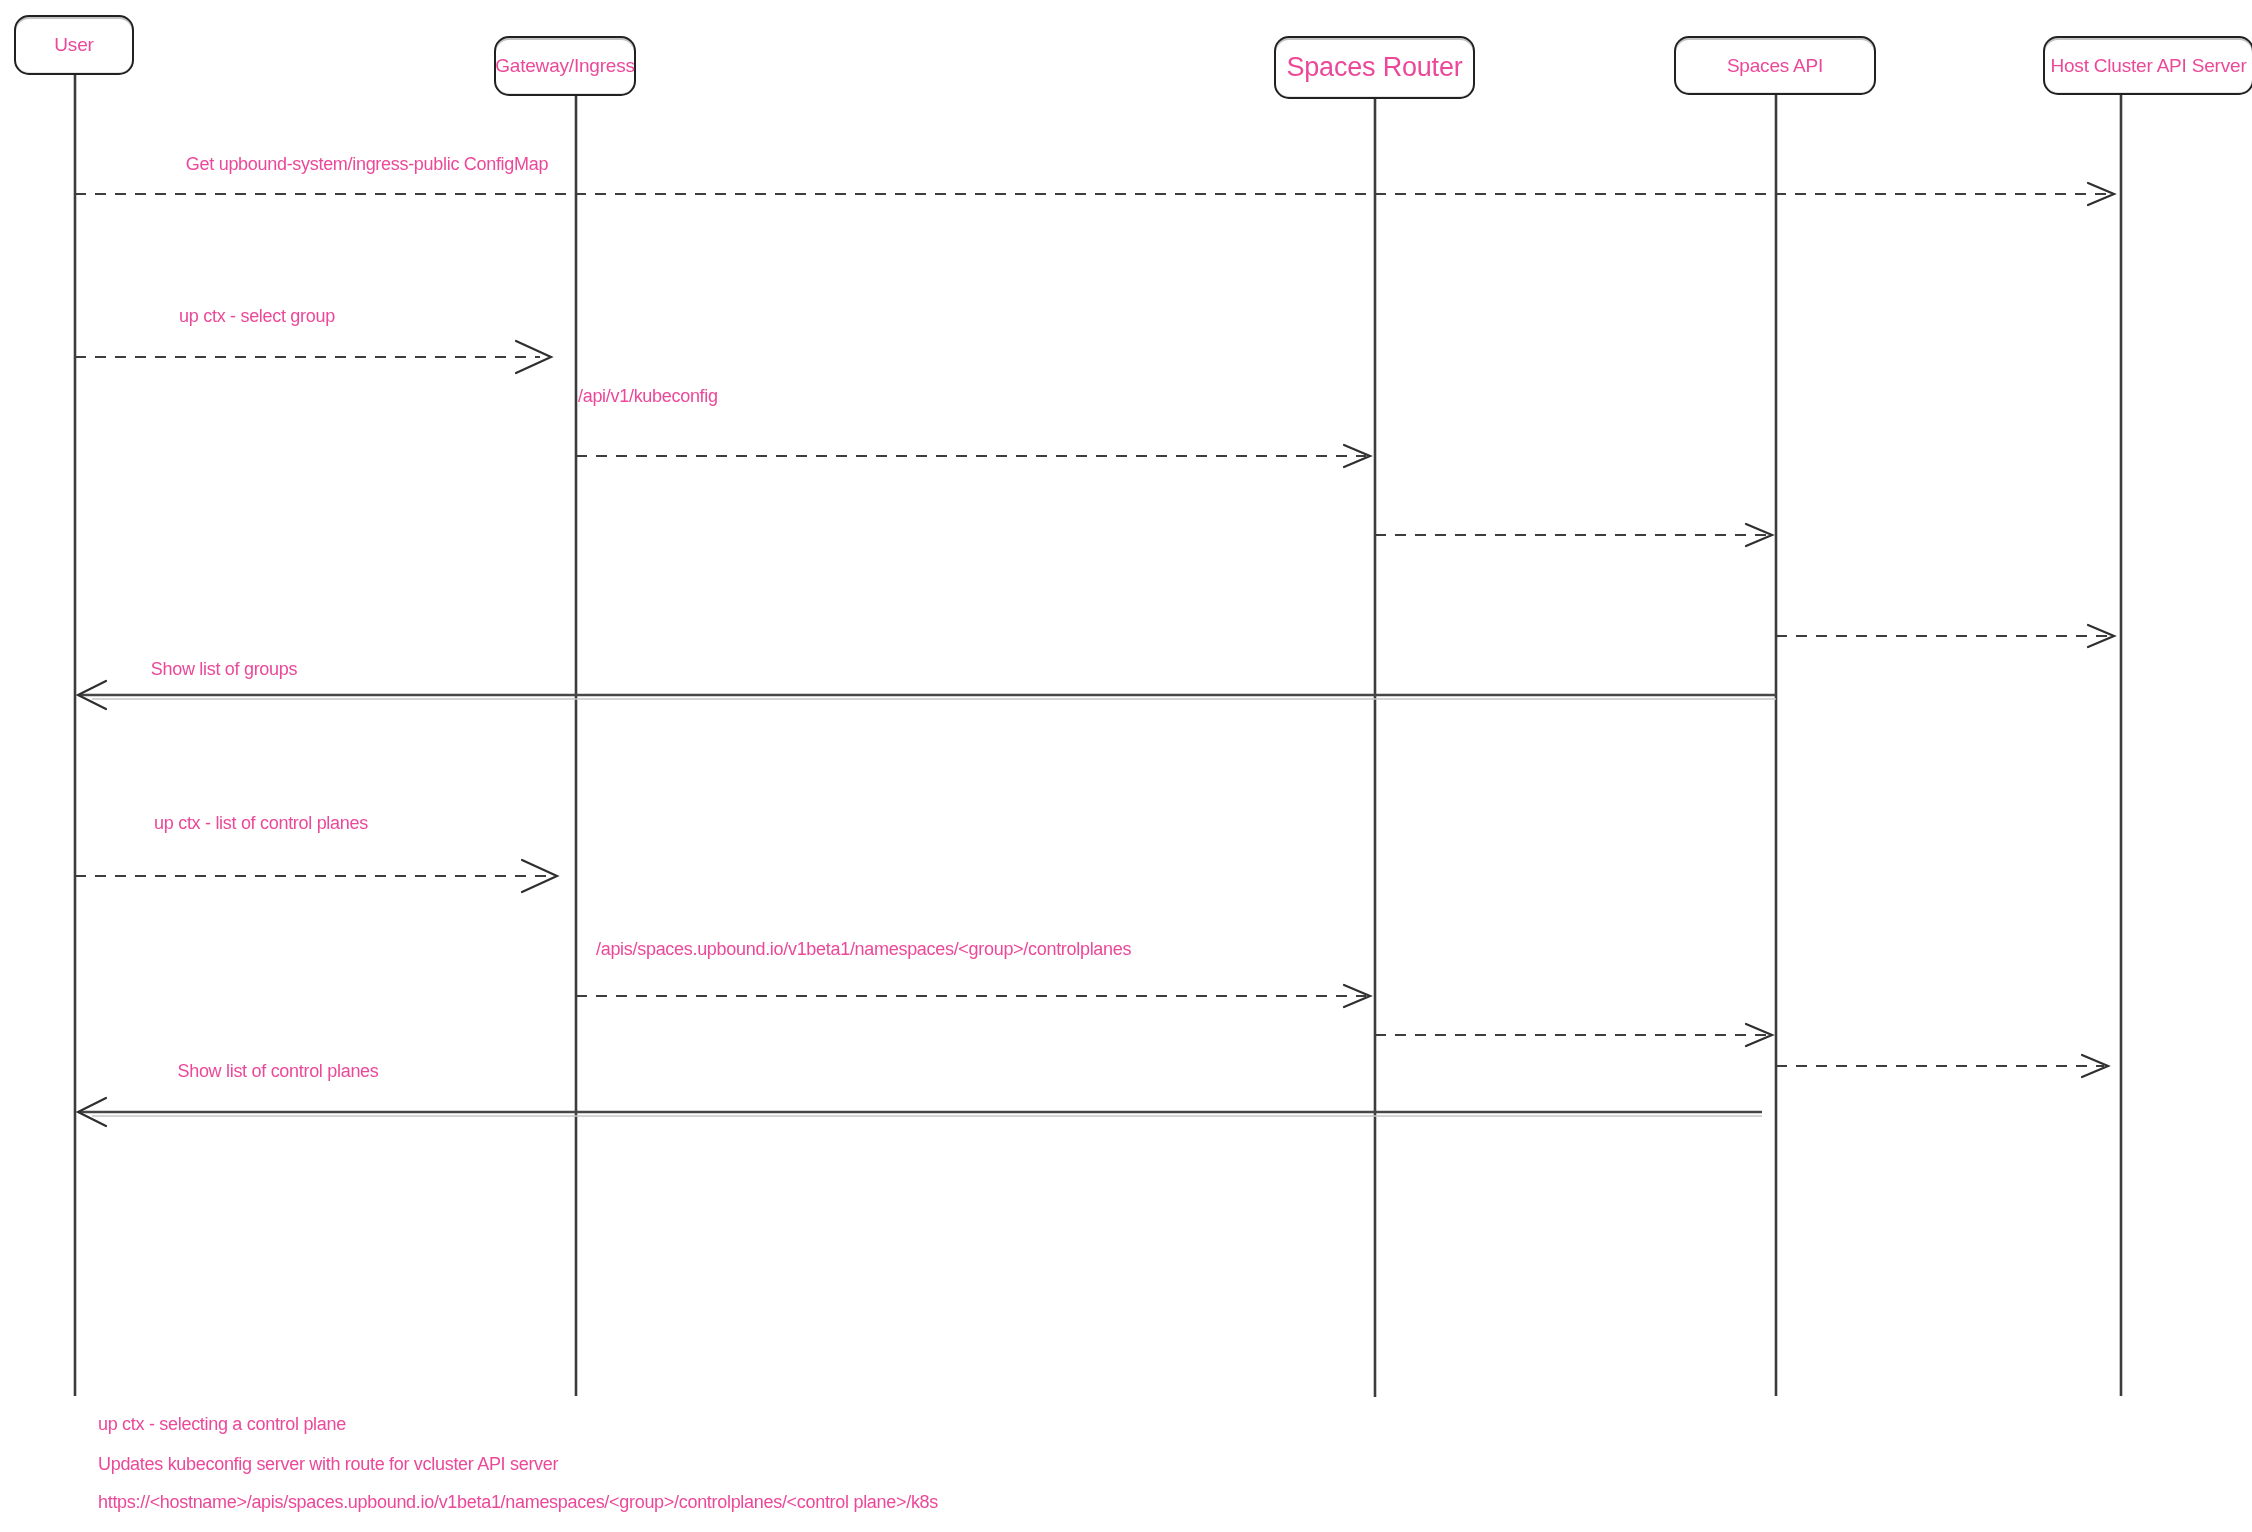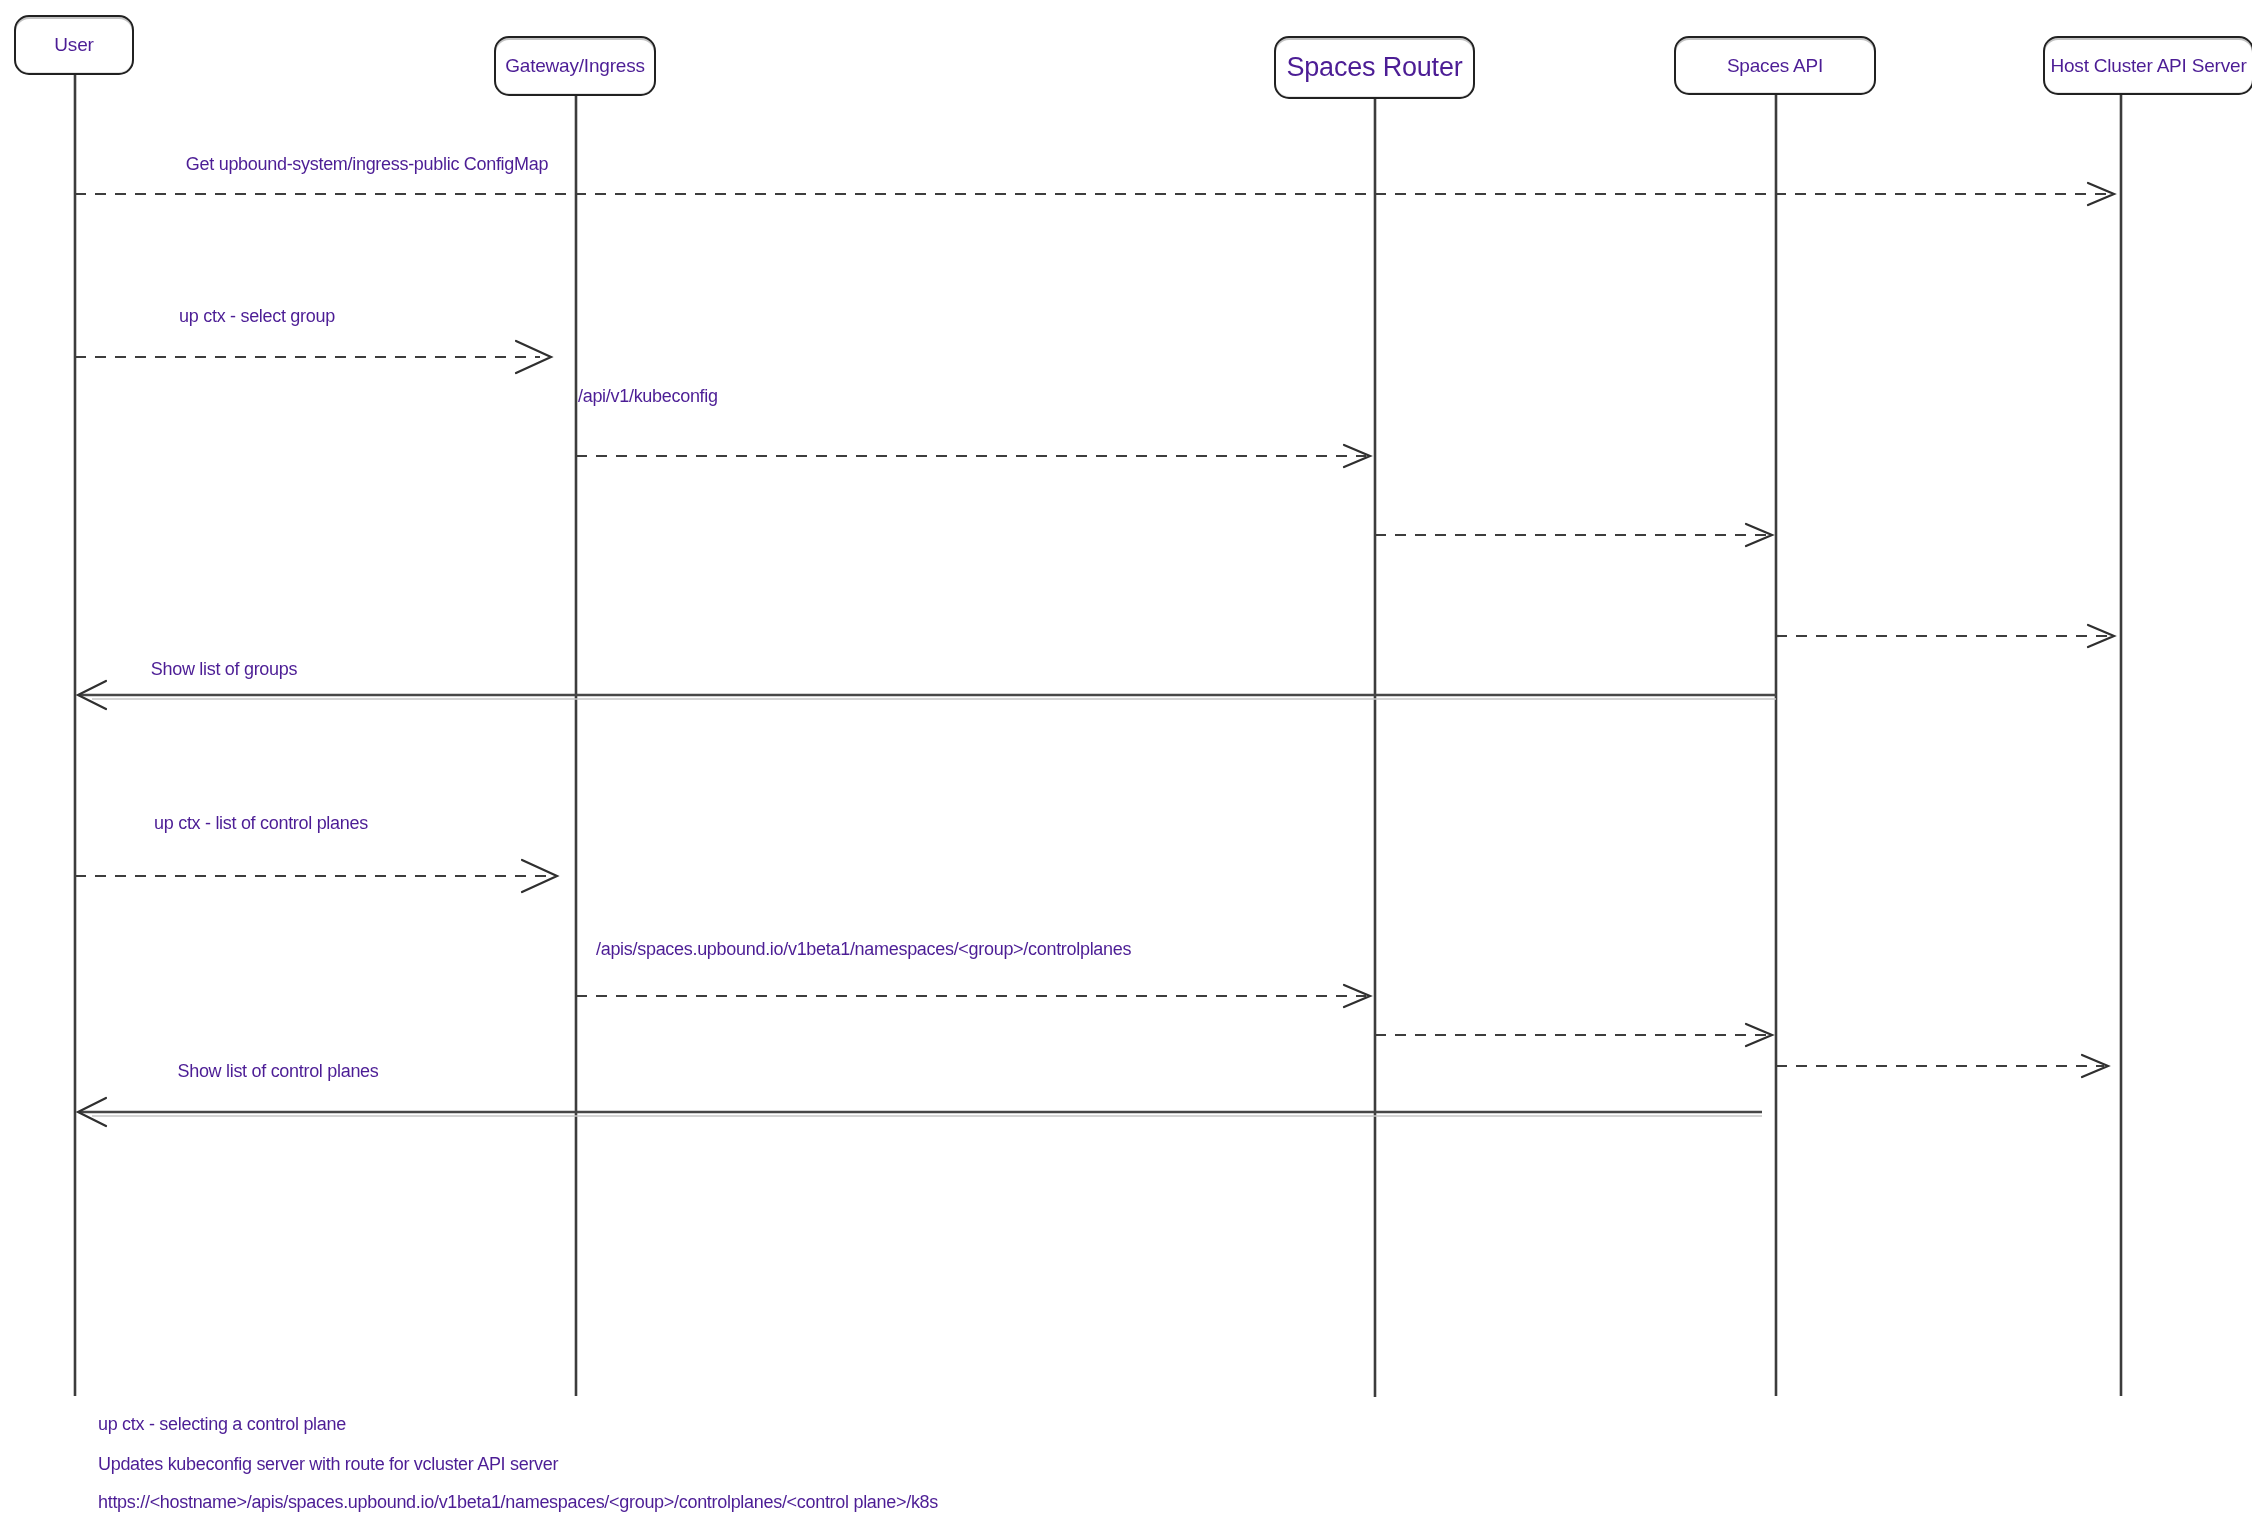--- a/index.html
+++ b/index.html
@@ -9,7 +9,7 @@
     height: 1532px;
     background: #ffffff;
     font-family: "Liberation Sans", sans-serif;
-    color: #4c1d95;
+    color: #ec4899;
     overflow: hidden;
   }
   svg.layer { position: absolute; left: 0; top: 0; }

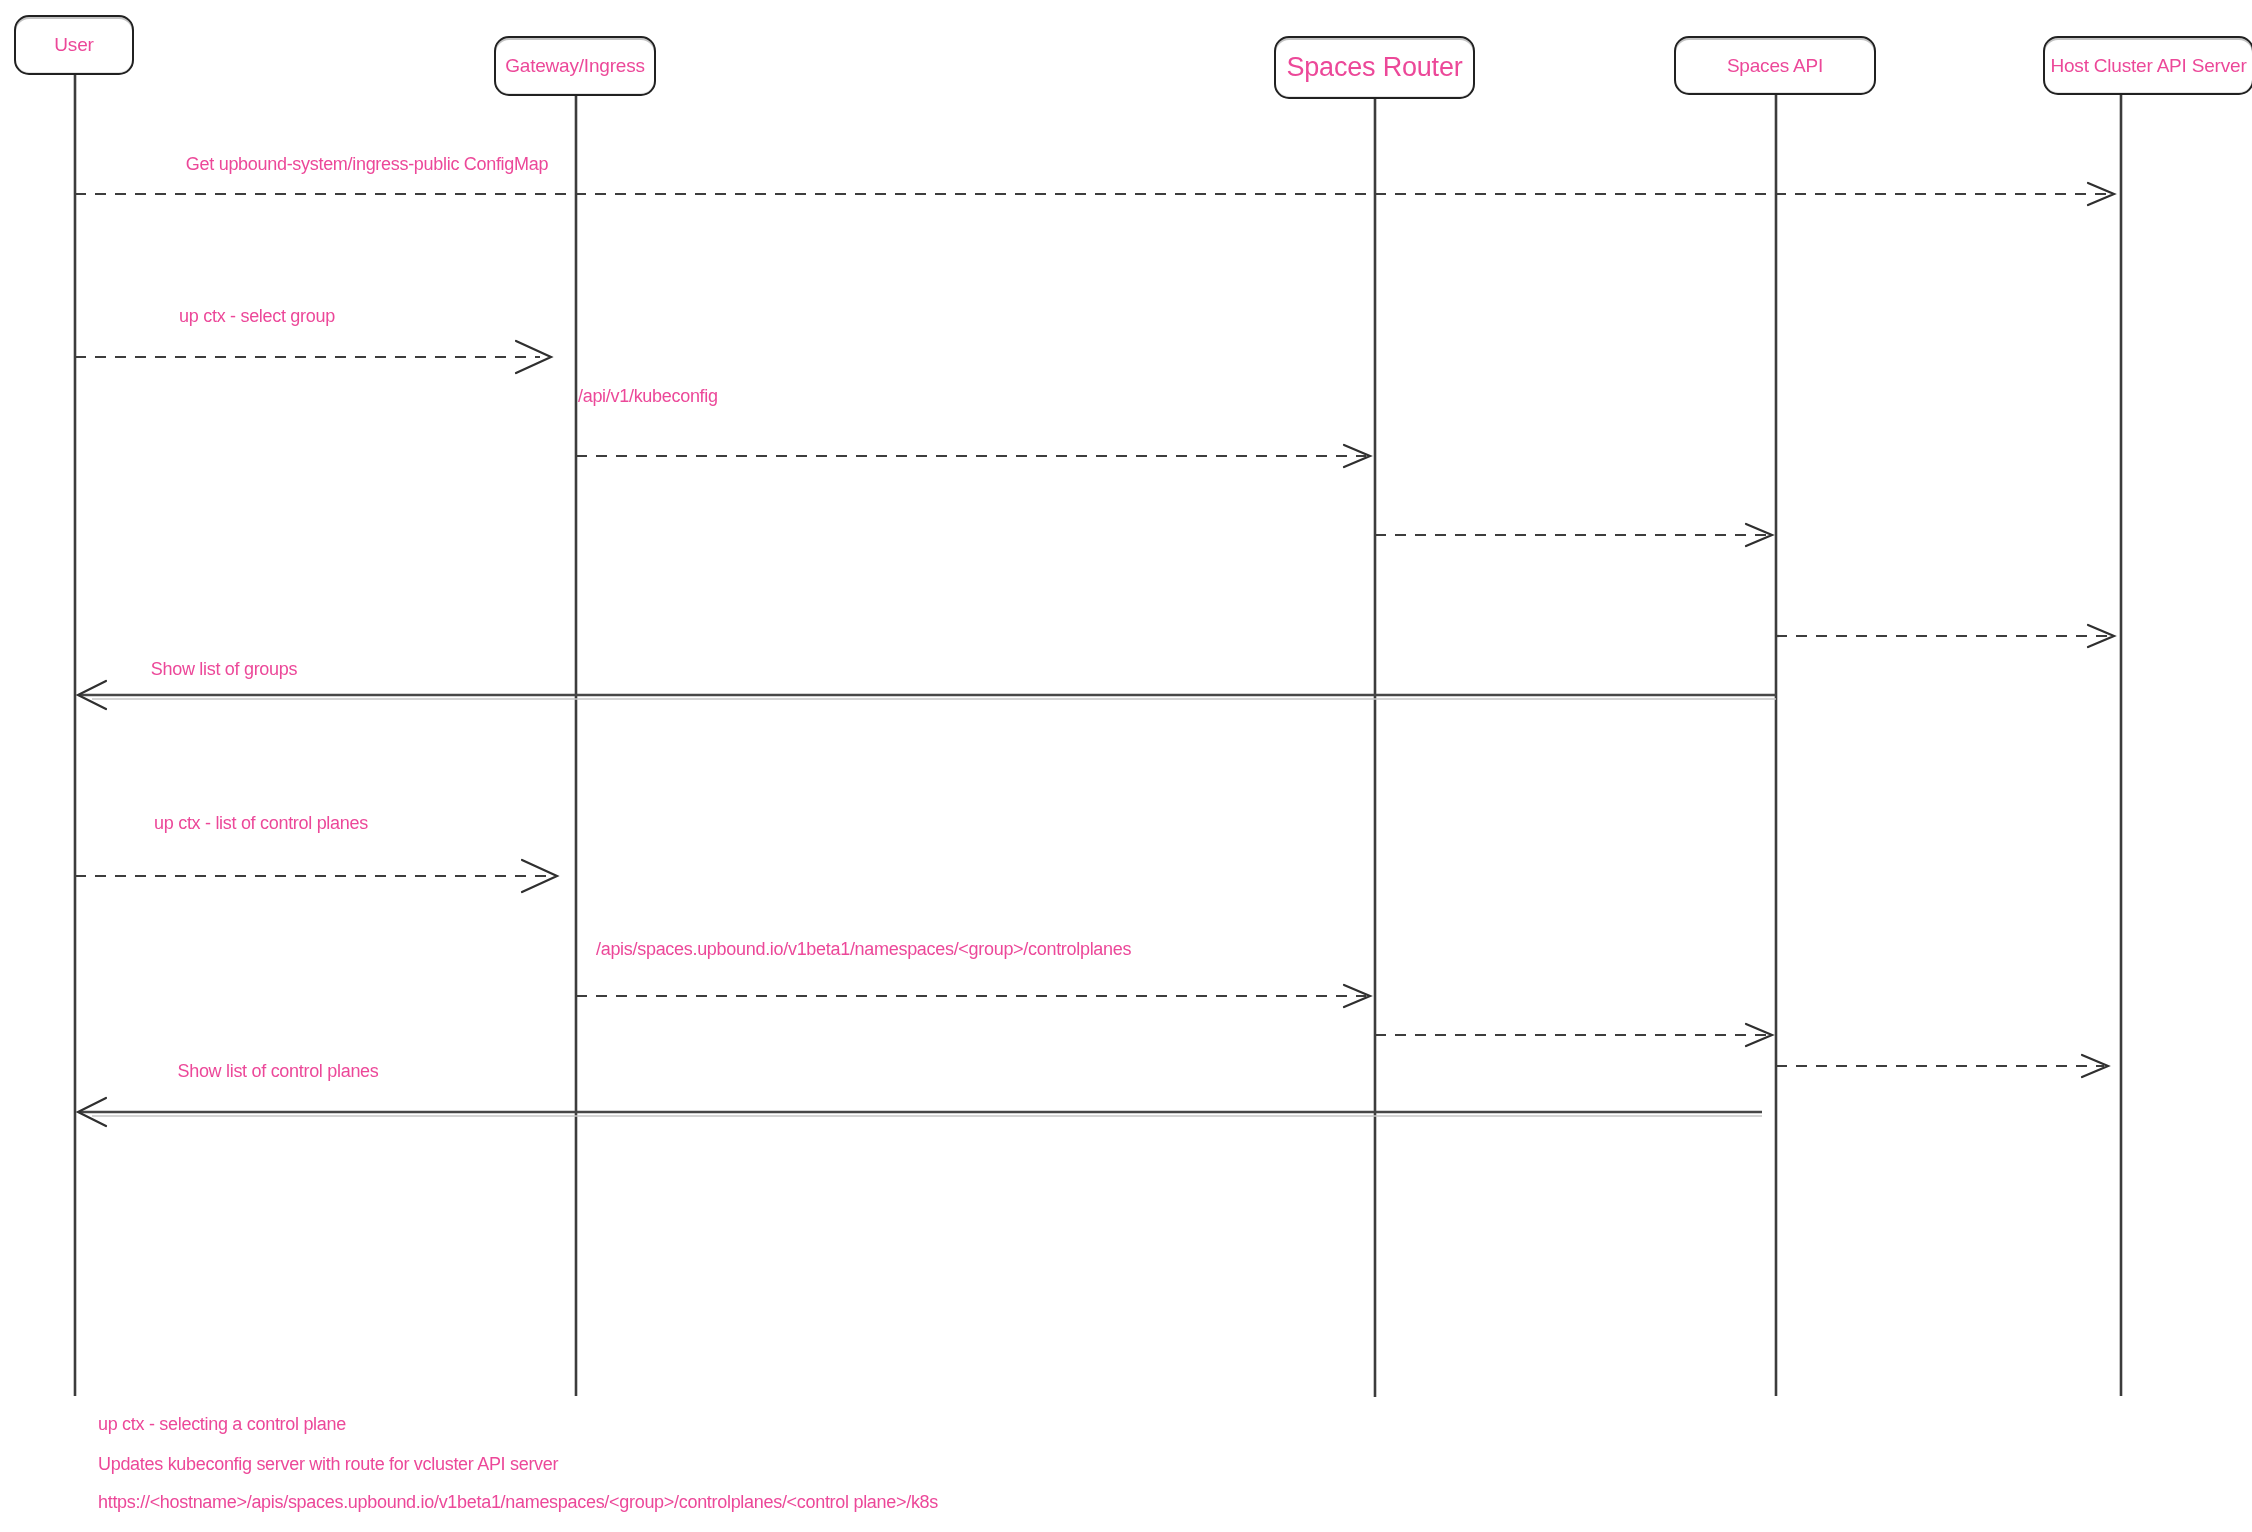--- a/index.html
+++ b/index.html
@@ -141,7 +141,7 @@
   <div class="actor" style="left:14px; top:15px; width:120px; height:60px;">
     <span>User</span>
   </div>
-  <div class="actor" style="left:494px; top:36px; width:162px; height:60px;">
+  <div class="actor" style="left:494px; top:36px; width:142px; height:60px;">
     <span>Gateway/Ingress</span>
   </div>
   <div class="actor big" style="left:1274px; top:36px; width:201px; height:63px;">

